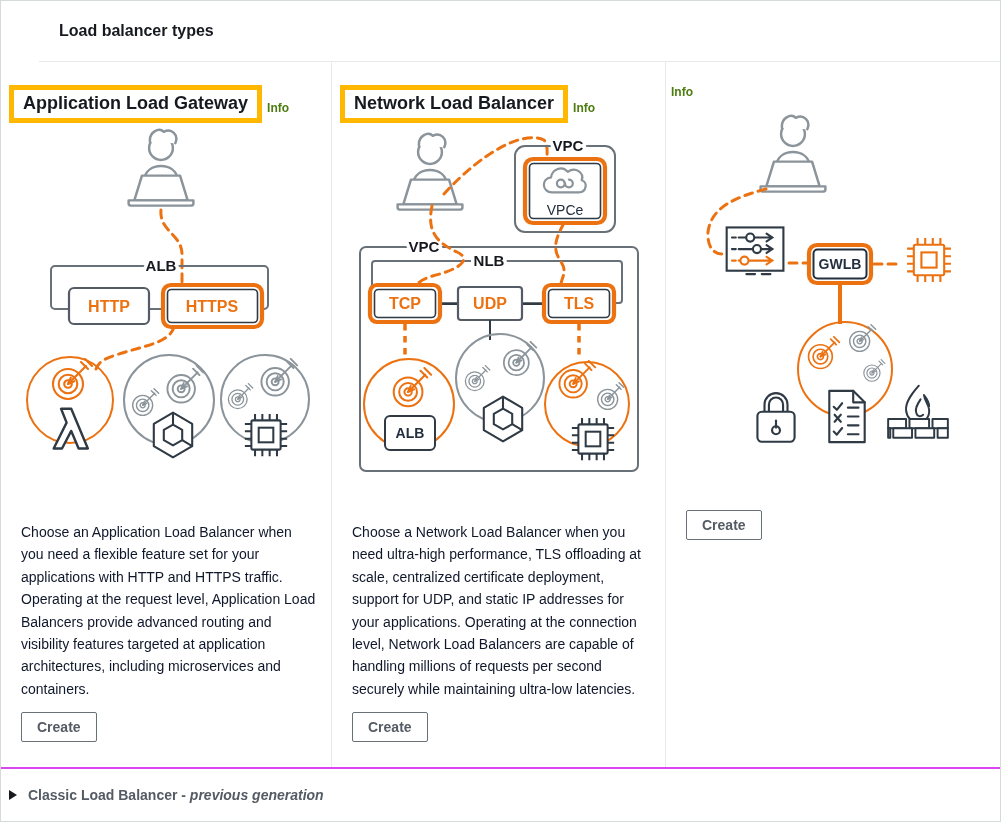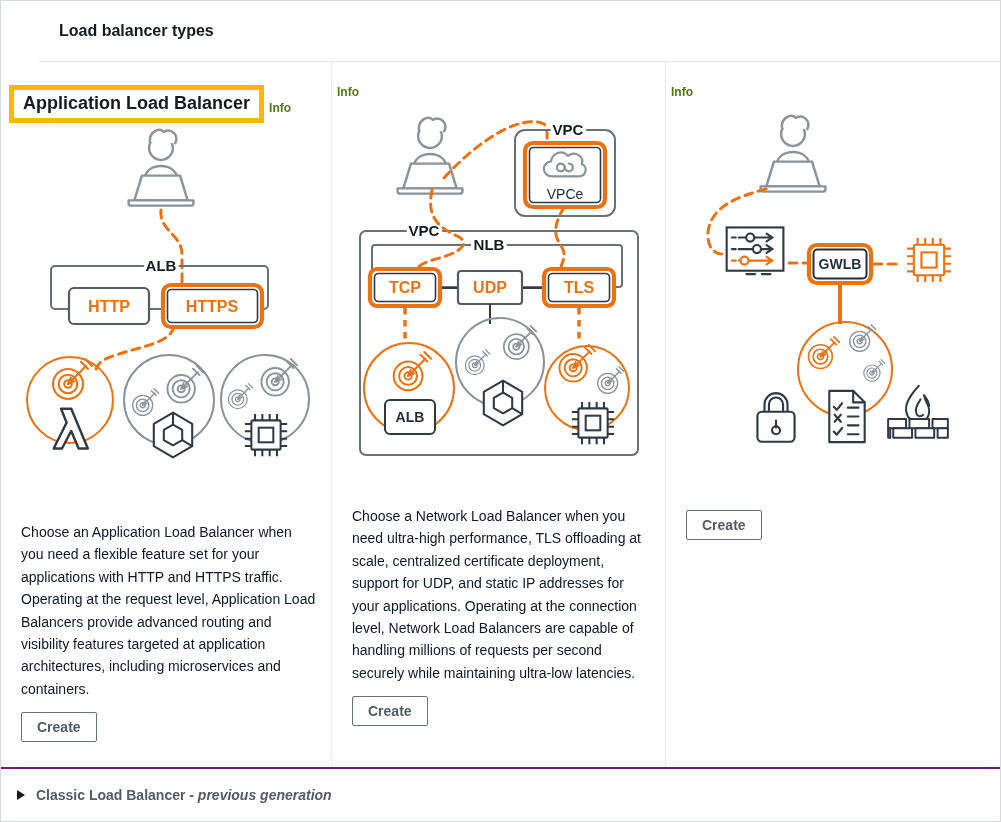--- a/index.html
+++ b/index.html
@@ -176,7 +176,7 @@
     <section class="card card-alb">
       <div class="card-title-row">
         <div class="title-highlight">
-          <h3>Application Load Balancer</h3>
+          <h3>Application Load Gateway</h3>
         </div>
         <a class="info-link">Info</a>
       </div>

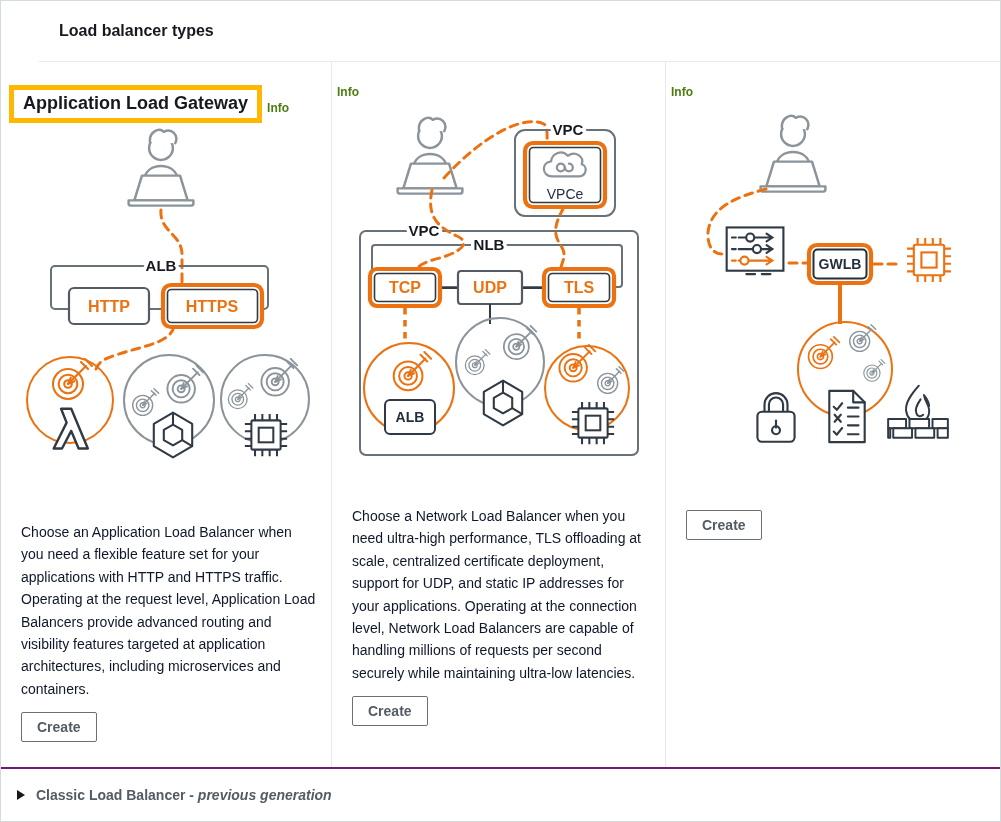--- a/index.html
+++ b/index.html
@@ -211,6 +211,9 @@
 
     <section class="card">
       <div class="card-title-row">
+        <div class="title-highlight">
+          <h3>Network Load Balancer</h3>
+        </div>
         <a class="info-link">Info</a>
       </div>
       <div class="diagram">

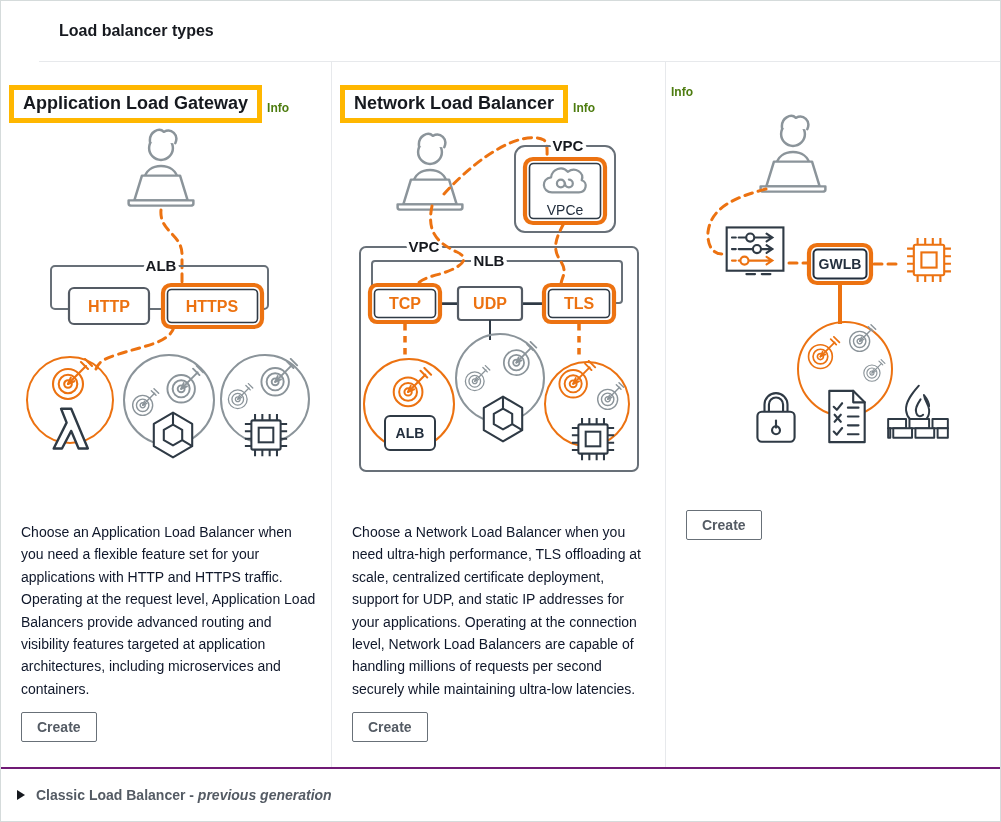--- a/index.html
+++ b/index.html
@@ -40,8 +40,8 @@
     cursor:pointer;
   }
   .footer{
-    height:54px; border-top:2px solid #701a75;
-    display:flex; align-items:center; padding:0 16px; cursor:pointer;
+    height:54px; border-top:2px solid #d946ef;
+    display:flex; align-items:center; padding:0 8px; cursor:pointer;
   }
   .tri{
     width:0; height:0;

